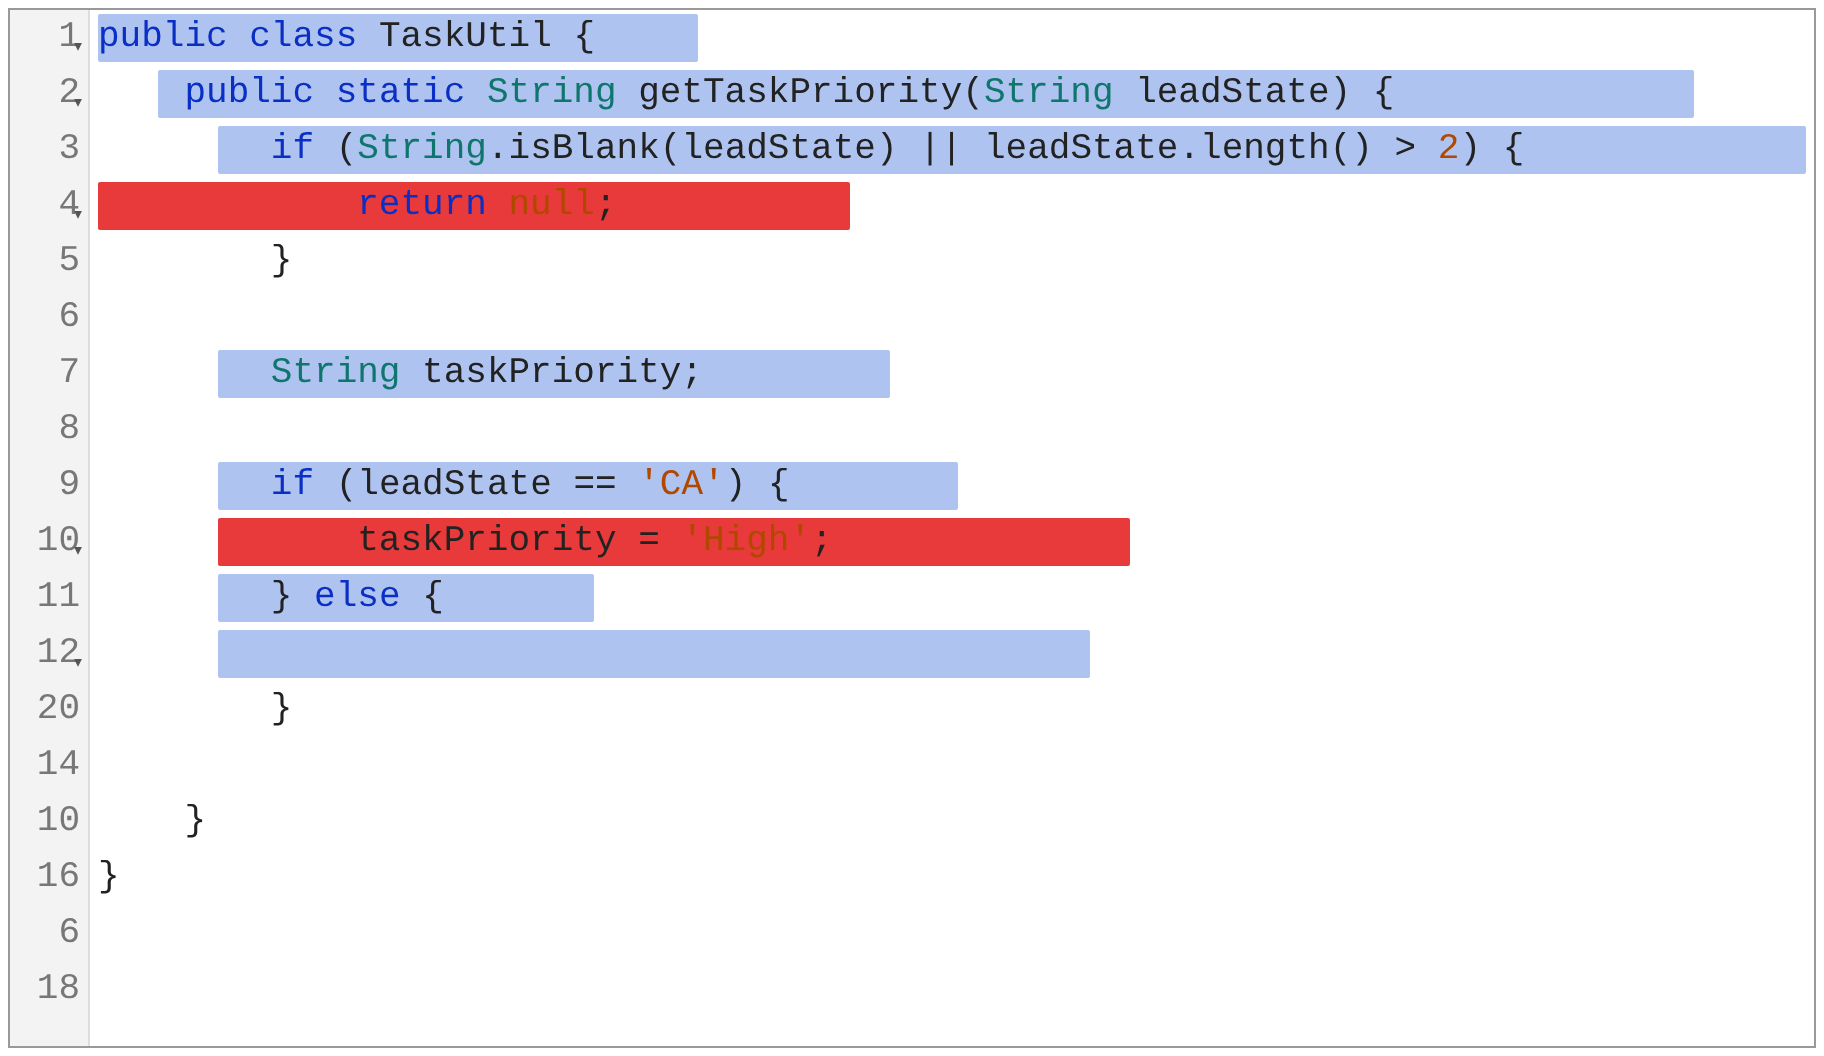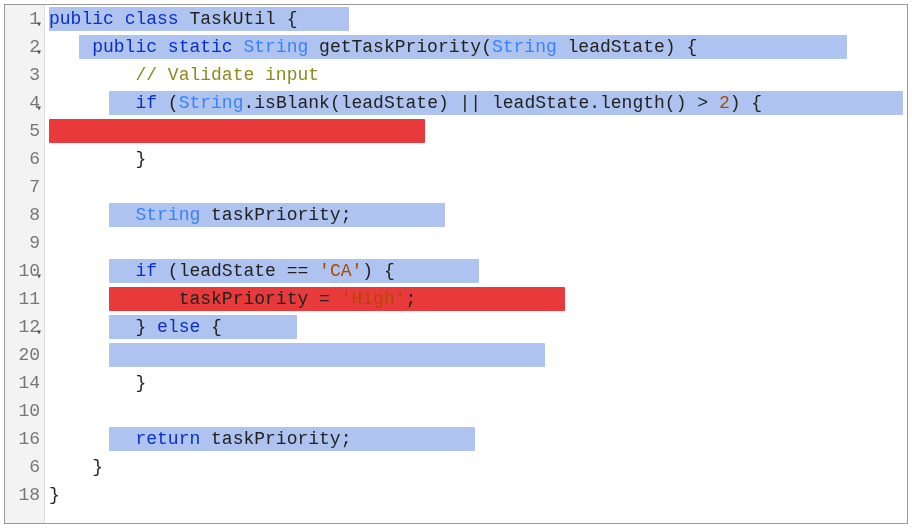--- a/index.html
+++ b/index.html
@@ -54,7 +54,7 @@
   .red  { background: #e83a3a; }
   .txt { position: relative; z-index: 1; margin-top: 16px; }
   .kw   { color: #0a2fc4; }   
-  .type { color: #3b82f6; }   
+  .type { color: #0f766e; }   
   .str  { color: #b04800; }   
   .cmt  { color: #8a8a20; }
   .ident{ color: #222; }

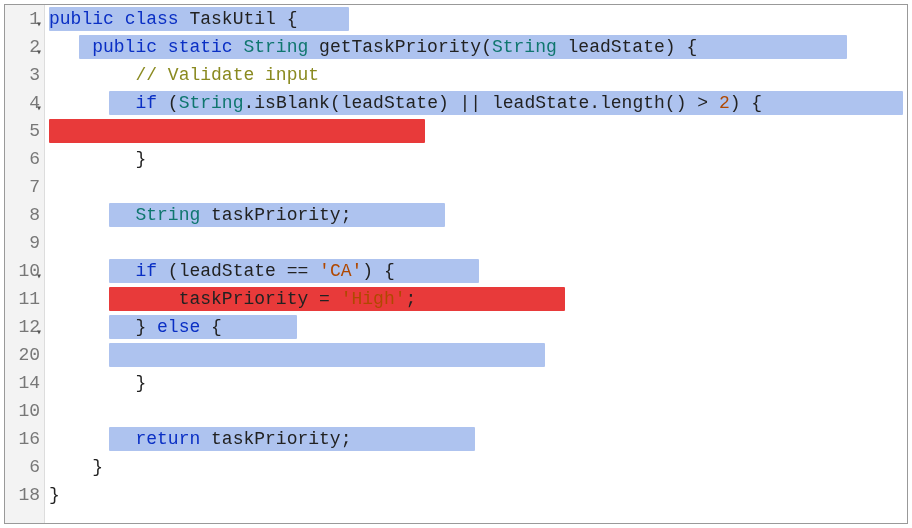--- a/index.html
+++ b/index.html
@@ -90,7 +90,6 @@
 
     <div class="line"><span class="hl blue" style="left:30px;width:768px"></span><span class="txt">    <span class="kw">public</span> <span class="kw">static</span> <span class="type">String</span> <span class="ident">getTaskPriority</span><span class="punct">(</span><span class="type">String</span> <span class="ident">leadState</span><span class="punct">)</span> <span class="punct">{</span></span></div>
 
-    <div class="line"><span class="txt">        <span class="cmt">// Validate input</span></span></div>
 
     <div class="line"><span class="hl blue" style="left:60px;width:794px"></span><span class="txt">        <span class="kw">if</span> <span class="punct">(</span><span class="type">String</span><span class="punct">.</span><span class="ident">isBlank</span><span class="punct">(</span><span class="ident">leadState</span><span class="punct">)</span> <span class="punct">||</span> <span class="ident">leadState</span><span class="punct">.</span><span class="ident">length</span><span class="punct">()</span> <span class="punct">&gt;</span> <span class="str">2</span><span class="punct">)</span> <span class="punct">{</span></span></div>
 

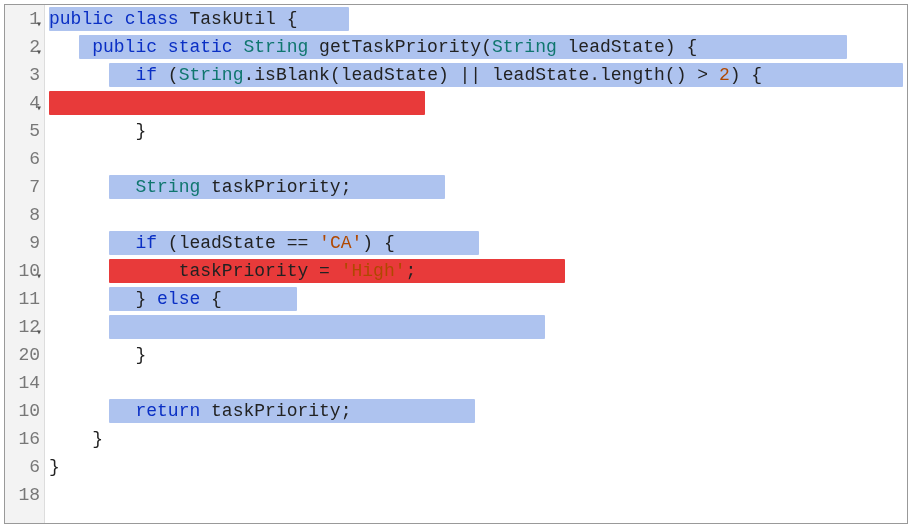--- a/index.html
+++ b/index.html
@@ -93,7 +93,7 @@
 
     <div class="line"><span class="hl blue" style="left:60px;width:794px"></span><span class="txt">        <span class="kw">if</span> <span class="punct">(</span><span class="type">String</span><span class="punct">.</span><span class="ident">isBlank</span><span class="punct">(</span><span class="ident">leadState</span><span class="punct">)</span> <span class="punct">||</span> <span class="ident">leadState</span><span class="punct">.</span><span class="ident">length</span><span class="punct">()</span> <span class="punct">&gt;</span> <span class="str">2</span><span class="punct">)</span> <span class="punct">{</span></span></div>
 
-    <div class="line"><span class="hl red" style="left:0;width:376px"></span></div>
+    <div class="line"><span class="hl red" style="left:0;width:376px"></span><span class="txt">            <span class="kw">return</span> <span class="str">null</span><span class="punct">;</span></span></div>
 
     <div class="line"><span class="txt">        <span class="punct">}</span></span></div>
 

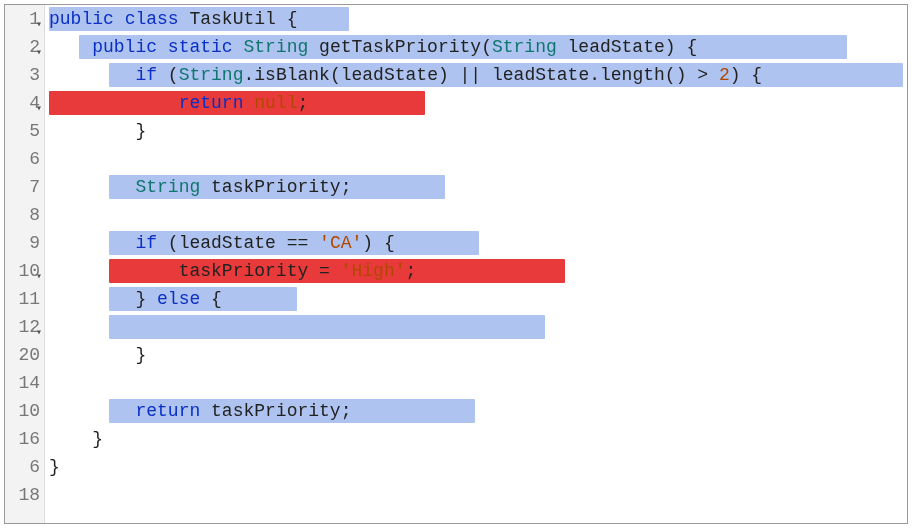--- a/index.html
+++ b/index.html
@@ -115,7 +115,6 @@
 
     <div class="line"></div>
 
-    <div class="line"><span class="hl blue" style="left:60px;width:366px"></span><span class="txt">        <span class="kw">return</span> <span class="ident">taskPriority</span><span class="punct">;</span></span></div>
 
     <div class="line"><span class="txt">    <span class="punct">}</span></span></div>
 

